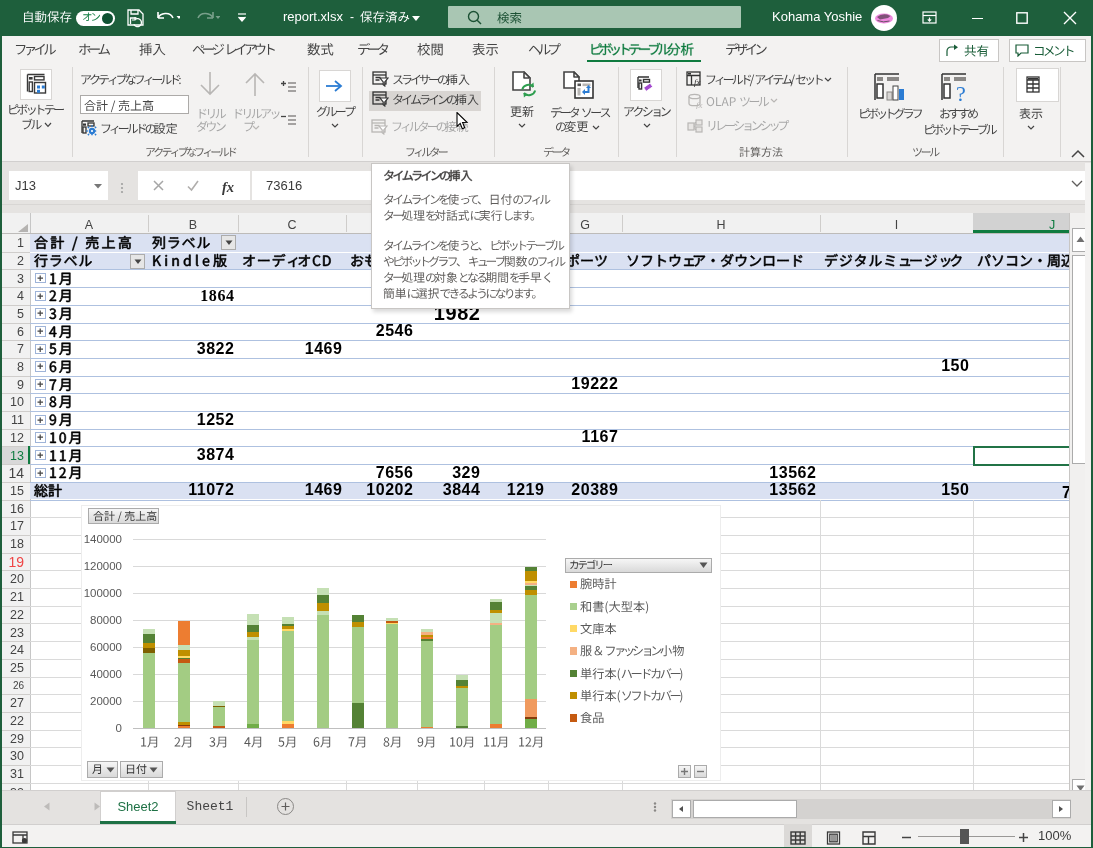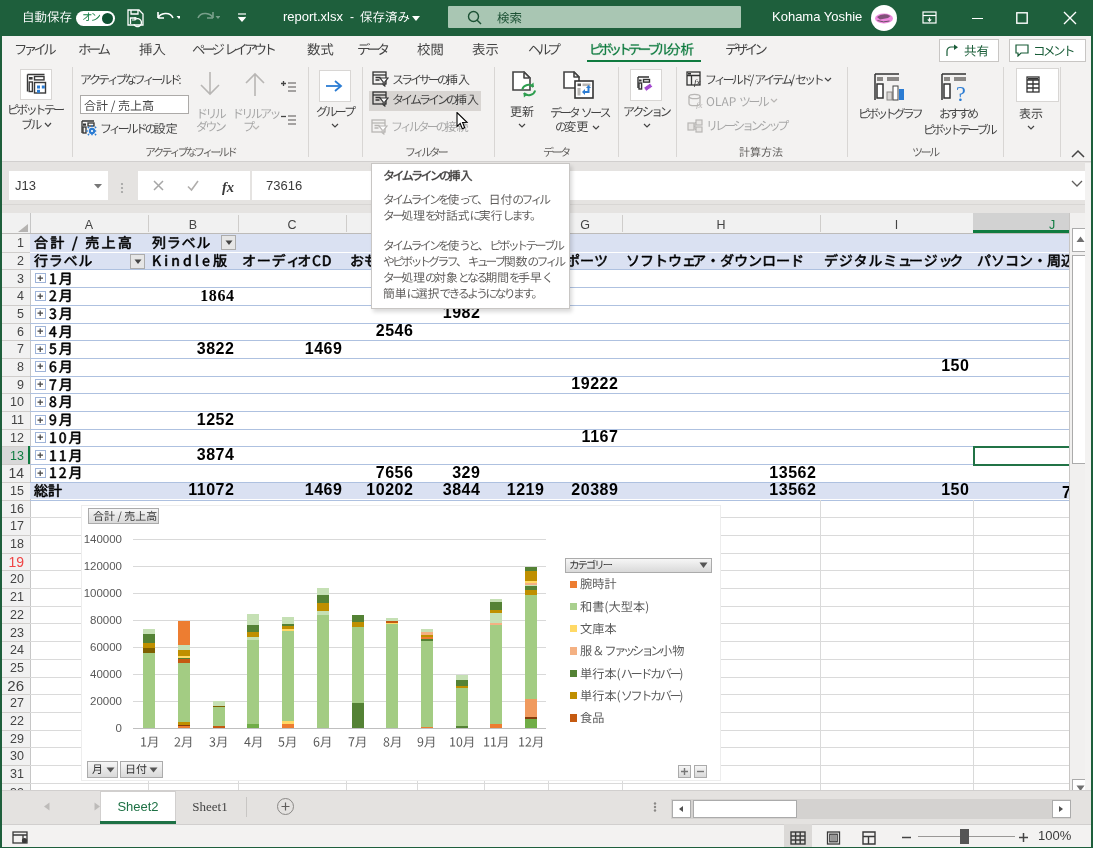--- a/index.html
+++ b/index.html
@@ -1337,7 +1337,7 @@
     </g>
   </svg>
 <div style="position:absolute;top:286.6px;font-family:Liberation Serif, serif;font-size:16.0px;color:#000000;white-space:pre;line-height:18.4px;font-weight:bold;letter-spacing:0.55px;left:234.5px;transform:translateX(-100%)">1864</div>
-<div style="position:absolute;top:304.3px;font-family:'Liberation Sans',sans-serif;font-size:16.0px;color:#000000;white-space:pre;line-height:18.4px;font-weight:bold;letter-spacing:0.55px;left:480.5px;transform:translateX(-100%)">1982</div>
+<div style="position:absolute;top:304.3px;font-family:'Liberation Sans',sans-serif;font-size:20px;color:#000000;white-space:pre;line-height:18.4px;font-weight:bold;letter-spacing:0.55px;left:480.5px;transform:translateX(-100%)">1982</div>
 <div style="position:absolute;top:322.0px;font-family:'Liberation Sans',sans-serif;font-size:16.0px;color:#000000;white-space:pre;line-height:18.4px;font-weight:bold;letter-spacing:0.55px;left:413.5px;transform:translateX(-100%)">2546</div>
 <div style="position:absolute;top:339.7px;font-family:'Liberation Sans',sans-serif;font-size:16.0px;color:#000000;white-space:pre;line-height:18.4px;font-weight:bold;letter-spacing:0.55px;left:234.5px;transform:translateX(-100%)">3822</div>
 <div style="position:absolute;top:339.7px;font-family:'Liberation Sans',sans-serif;font-size:16.0px;color:#000000;white-space:pre;line-height:18.4px;font-weight:bold;letter-spacing:0.55px;left:342.5px;transform:translateX(-100%)">1469</div>

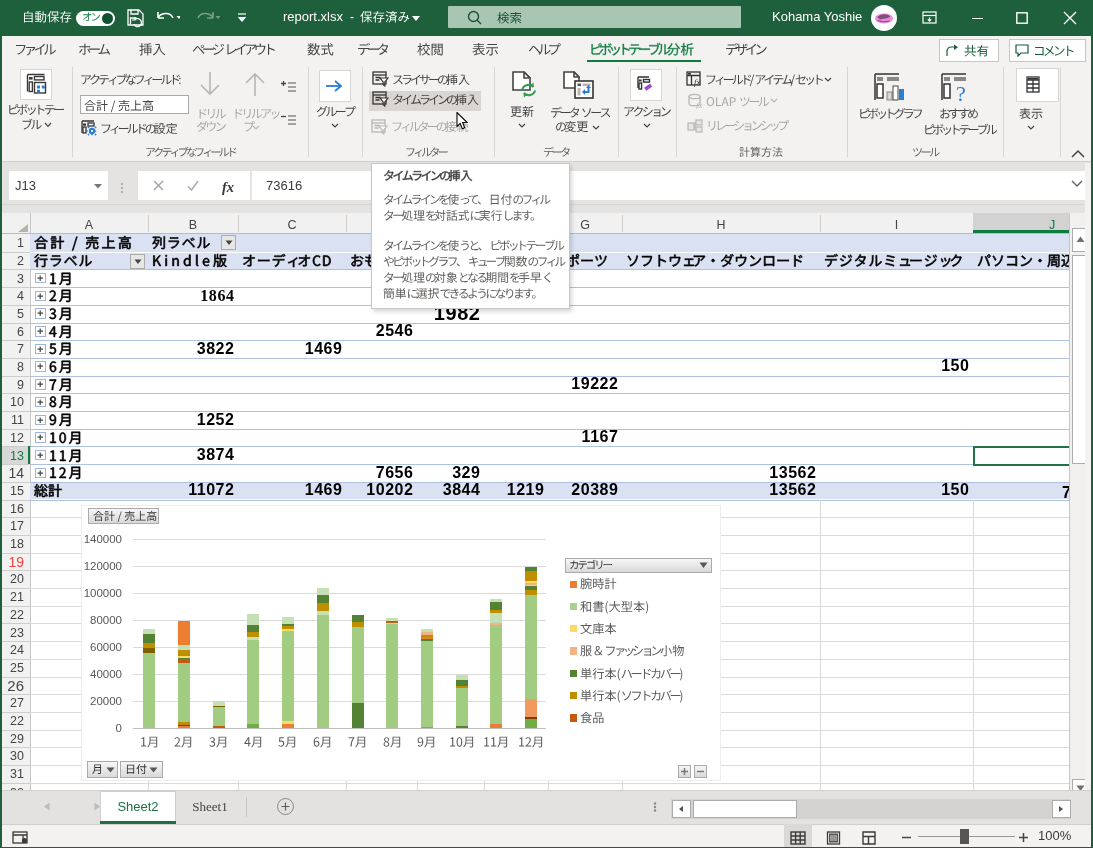--- a/index.html
+++ b/index.html
@@ -1014,7 +1014,7 @@
 <div style="position:absolute;left:0.0px;top:658.8px;width:30.0px;height:1.0px;background:#cfcdcb"></div>
 <div style="position:absolute;top:660.9px;font-family:'Liberation Sans',sans-serif;font-size:12.5px;color:#444444;white-space:pre;line-height:14.4px;left:24.0px;transform:translateX(-100%)">25</div>
 <div style="position:absolute;left:0.0px;top:676.5px;width:30.0px;height:1.0px;background:#cfcdcb"></div>
-<div style="position:absolute;top:678.6px;font-family:'Liberation Sans',sans-serif;font-size:15px;color:#444444;white-space:pre;line-height:14.4px;left:24.0px;transform:translateX(-100%)">26</div>
+<div style="position:absolute;top:678.6px;font-family:'Liberation Sans',sans-serif;font-size:10px;color:#444444;white-space:pre;line-height:14.4px;left:24.0px;transform:translateX(-100%)">26</div>
 <div style="position:absolute;left:0.0px;top:694.2px;width:30.0px;height:1.0px;background:#cfcdcb"></div>
 <div style="position:absolute;top:696.3px;font-family:'Liberation Sans',sans-serif;font-size:12.5px;color:#444444;white-space:pre;line-height:14.4px;left:24.0px;transform:translateX(-100%)">27</div>
 <div style="position:absolute;left:0.0px;top:711.9px;width:30.0px;height:1.0px;background:#cfcdcb"></div>

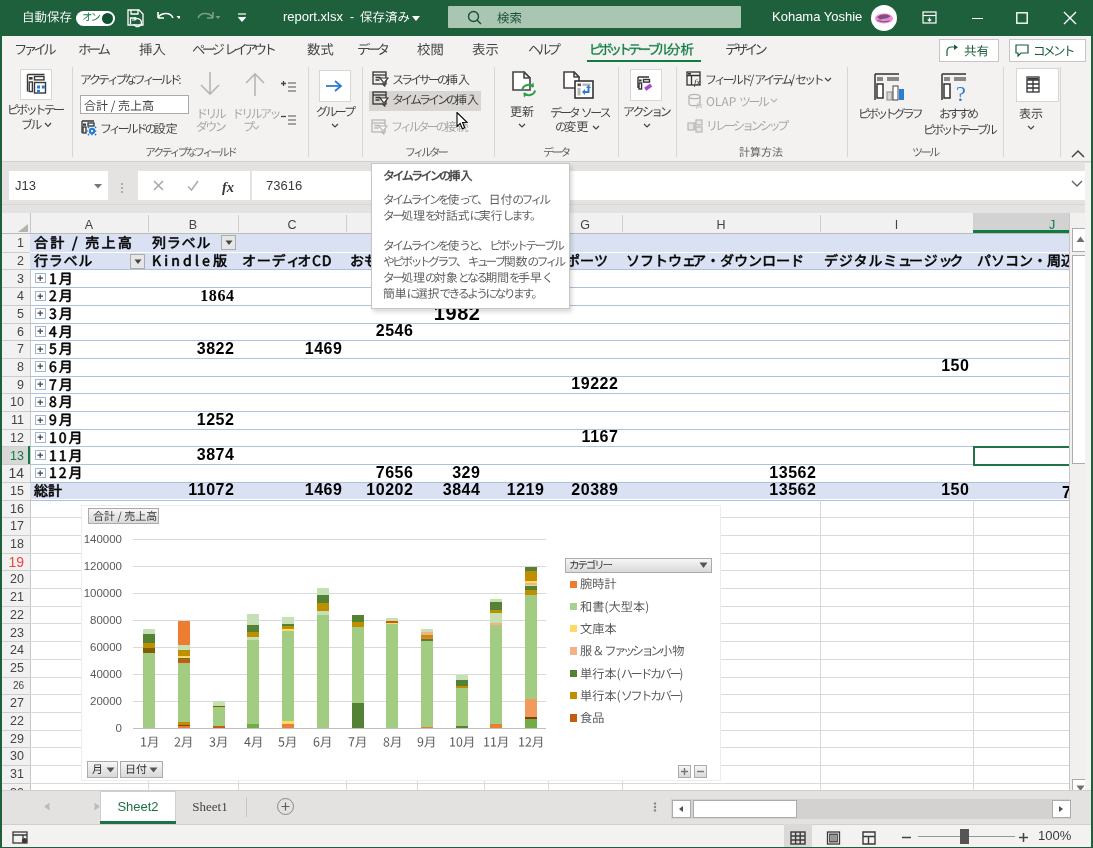--- a/index.html
+++ b/index.html
@@ -1823,7 +1823,7 @@
 <div style="position:absolute;left:100.0px;top:791.0px;width:76.0px;height:33.0px;background:#ffffff;border:1px solid #d1cfce;box-sizing:border-box"></div>
 <div style="position:absolute;left:100.0px;top:821.0px;width:76.0px;height:3.0px;background:#1e7145"></div>
 <div style="position:absolute;top:800.3px;font-family:'Liberation Sans',sans-serif;font-size:13.0px;color:#1e7145;white-space:pre;line-height:14.9px;left:138.0px;transform:translateX(-50%)">Sheet2</div>
-<div style="position:absolute;top:800.3px;font-family:Liberation Serif, serif;font-size:13.0px;color:#444444;white-space:pre;line-height:14.9px;left:210.0px;transform:translateX(-50%)">Sheet1</div>
+<div style="position:absolute;top:800.3px;font-family:Liberation Mono, monospace;font-size:13.0px;color:#444444;white-space:pre;line-height:14.9px;left:210.0px;transform:translateX(-50%)">Sheet1</div>
 <div style="position:absolute;left:246.0px;top:797.0px;width:1.0px;height:20.0px;background:#c8c6c4"></div>
 <div style="position:absolute;left:277px;top:798px;width:17px;height:17px;border-radius:50%;border:1px solid #8a8886;box-sizing:border-box"></div>
 <svg style="position:absolute;left:277.0px;top:798.0px;" width="17.0" height="17.0" viewBox="0 0 17.0 17.0">

